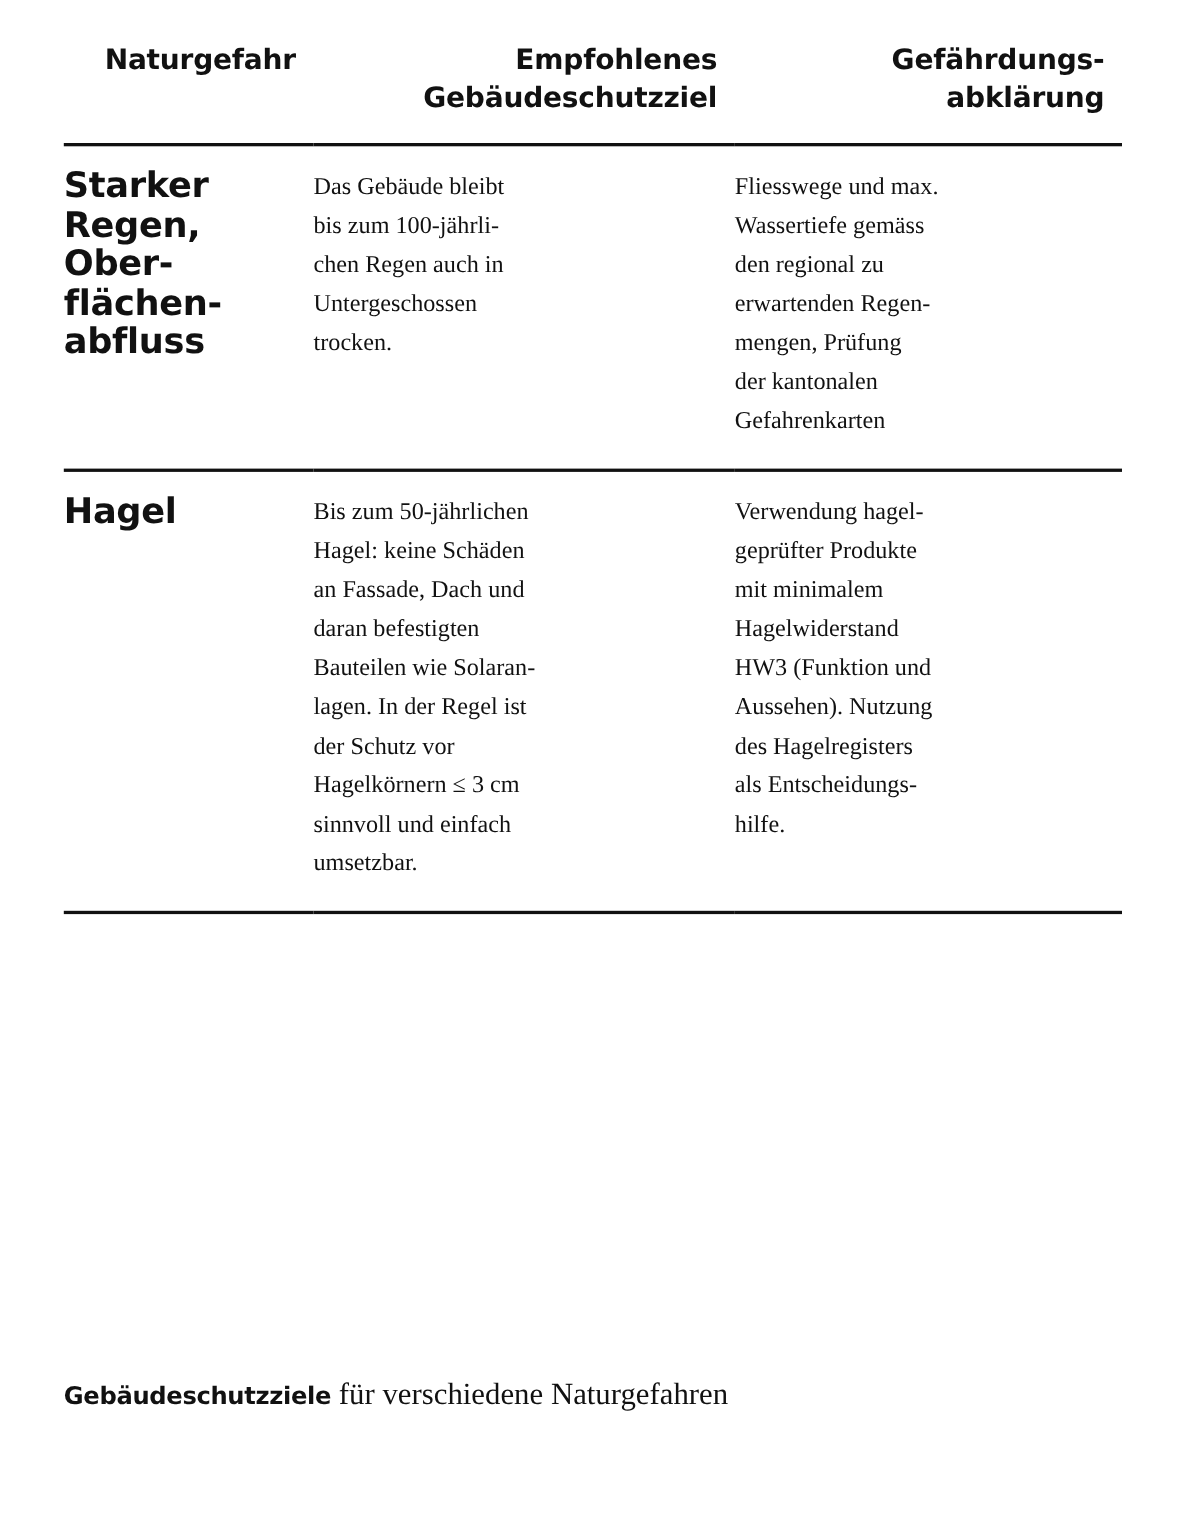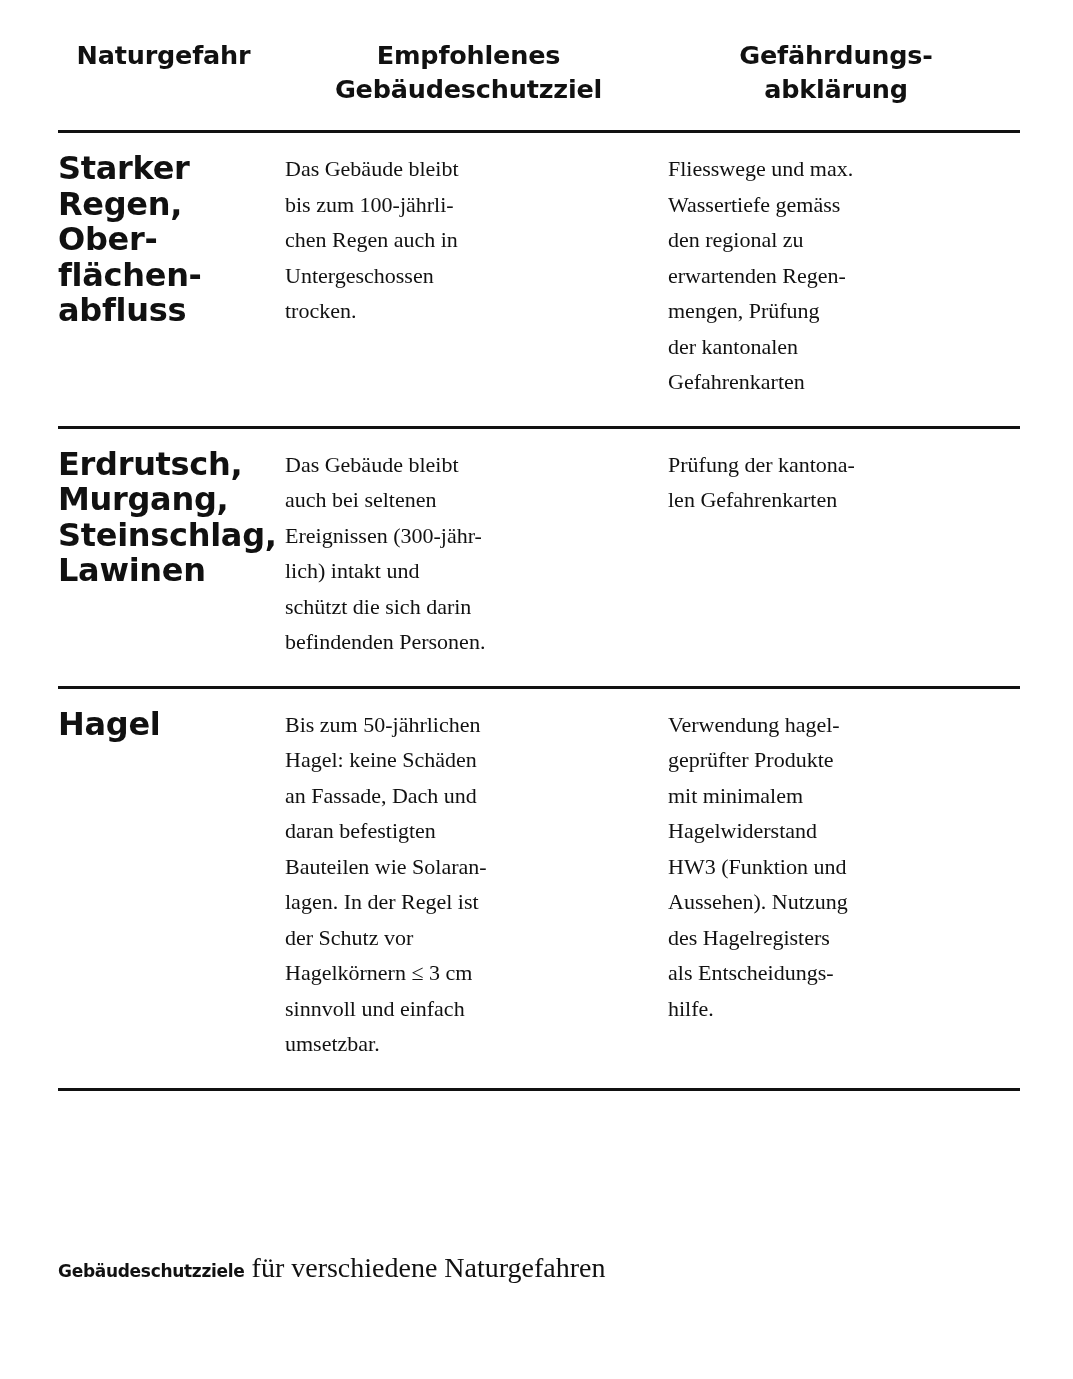--- a/index.html
+++ b/index.html
@@ -44,7 +44,7 @@
   table.hazard-table col.c3 { width: 352px; }
 
   thead th {
-    text-align: center;
+    text-align: right;
     vertical-align: top;
     font-family: "DejaVu Sans", sans-serif;
     font-weight: bold;

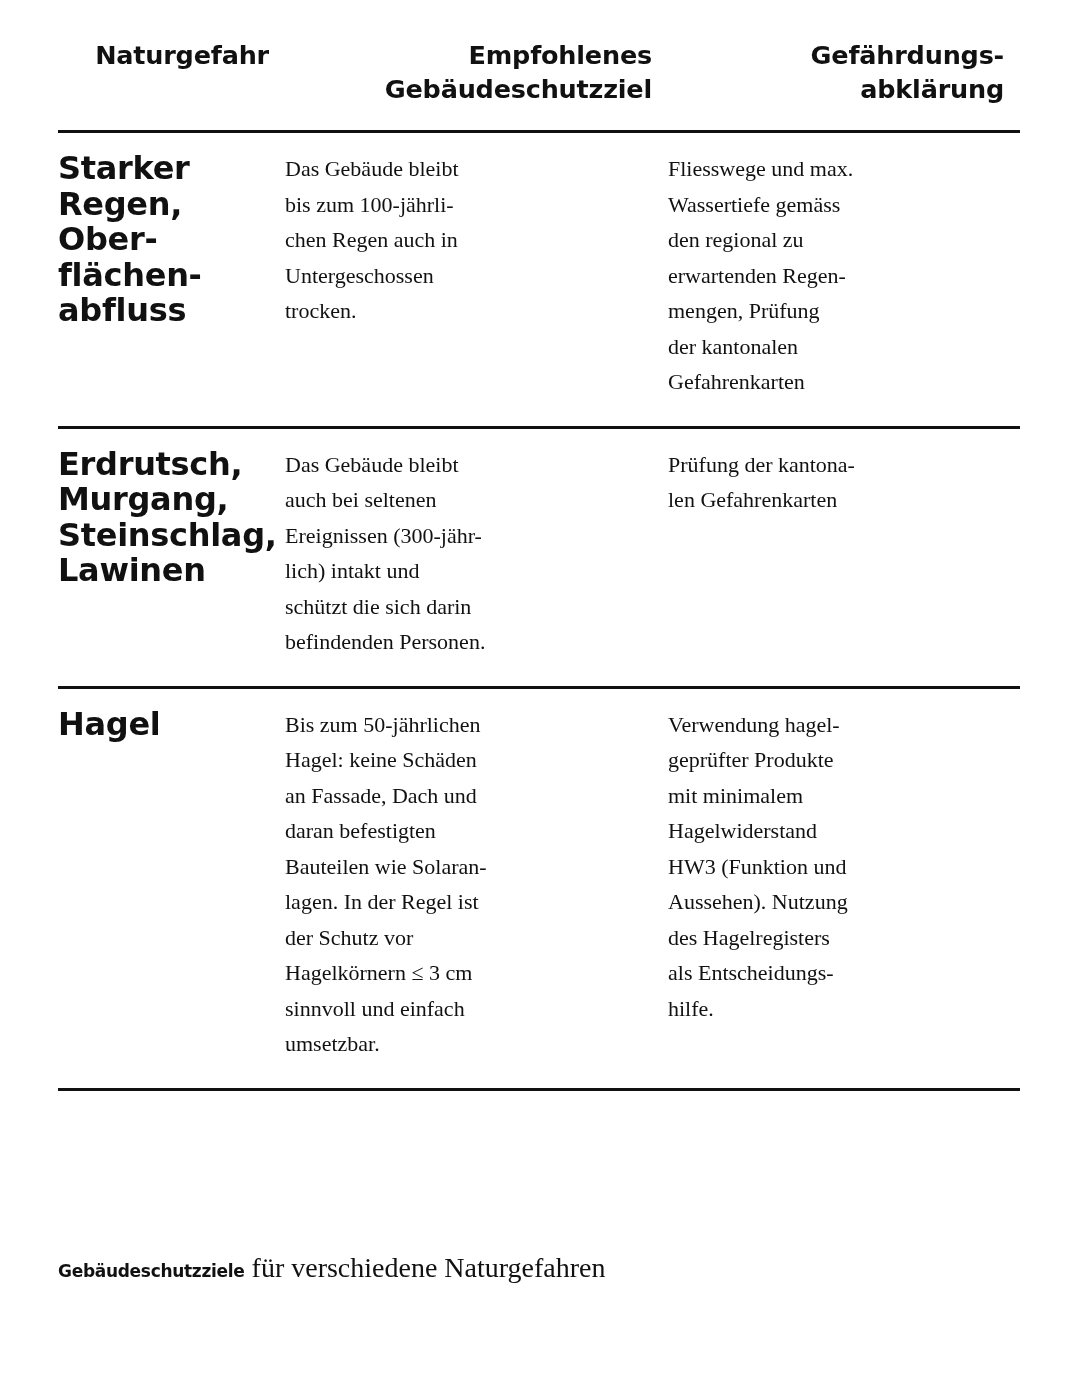--- a/index.html
+++ b/index.html
@@ -146,20 +146,6 @@
 Gefahrenkarten</td>
         </tr>
         <tr>
-          <td class="hazard-name">Erdrutsch,
-Murgang,
-Steinschlag,
-Lawinen</td>
-          <td class="goal-text">Das Gebäude bleibt
-auch bei seltenen
-Ereignissen (300-jähr-
-lich) intakt und
-schützt die sich darin
-befindenden Personen.</td>
-          <td class="clarification-text">Prüfung der kantona-
-len Gefahrenkarten</td>
-        </tr>
-        <tr>
           <td class="hazard-name">Hagel</td>
           <td class="goal-text">Bis zum 50-jährlichen
 Hagel: keine Schäden

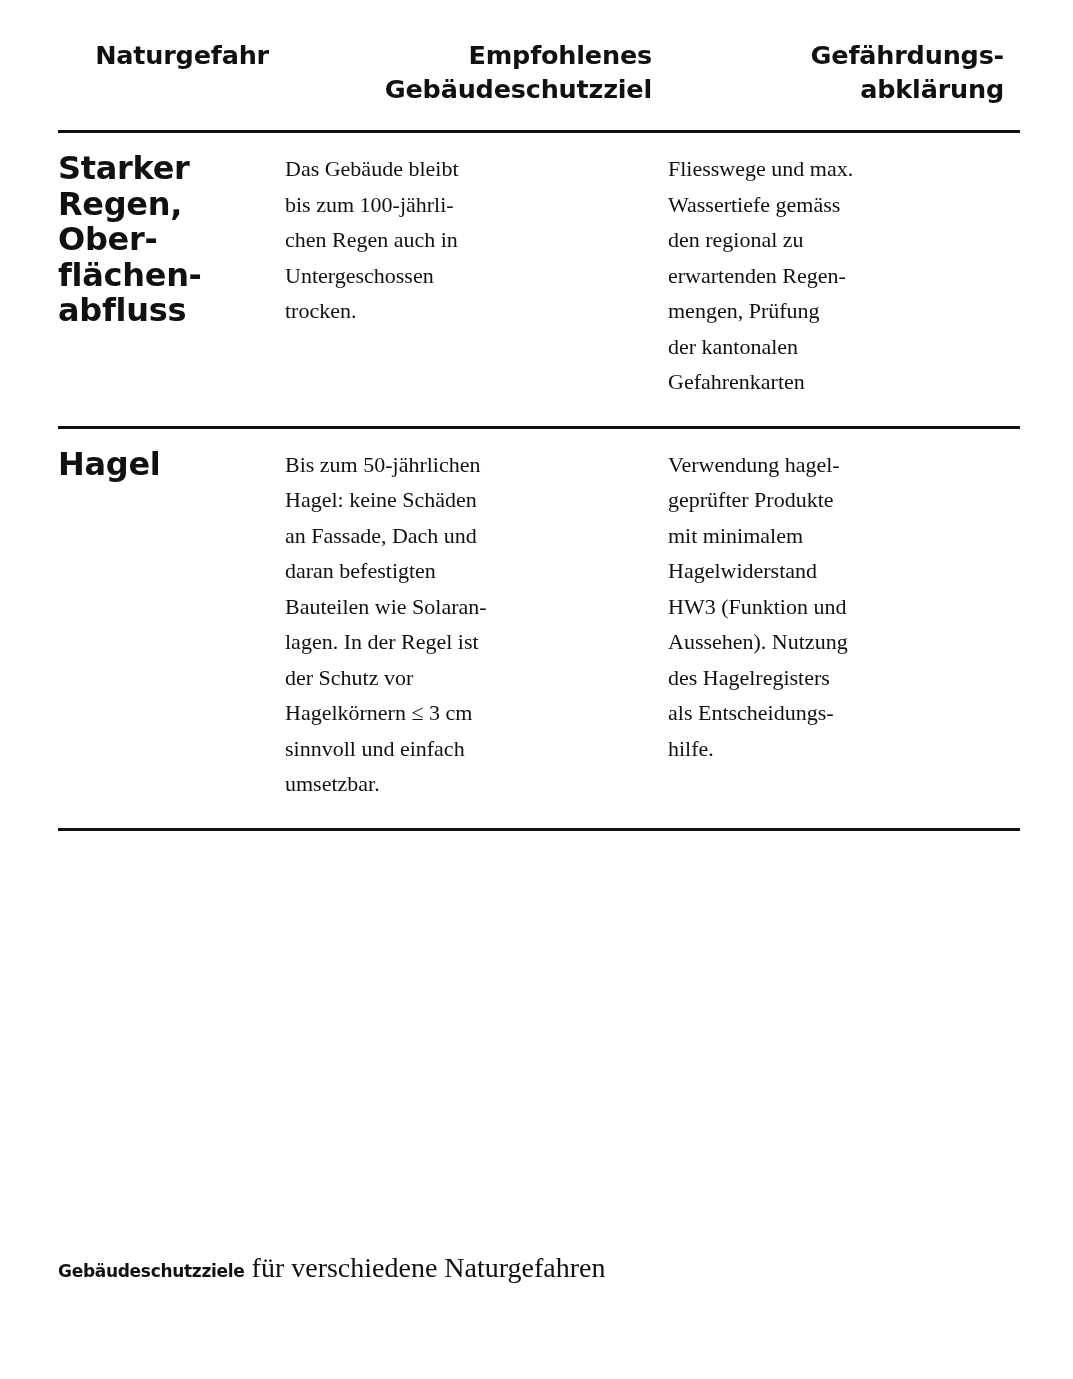--- a/index.html
+++ b/index.html
@@ -95,7 +95,7 @@
   .caption .lead {
     font-family: "DejaVu Sans", sans-serif;
     font-weight: bold;
-    font-size: 17px;
+    font-size: 22px;
     letter-spacing: -0.3px;
   }
   .caption .rest {

